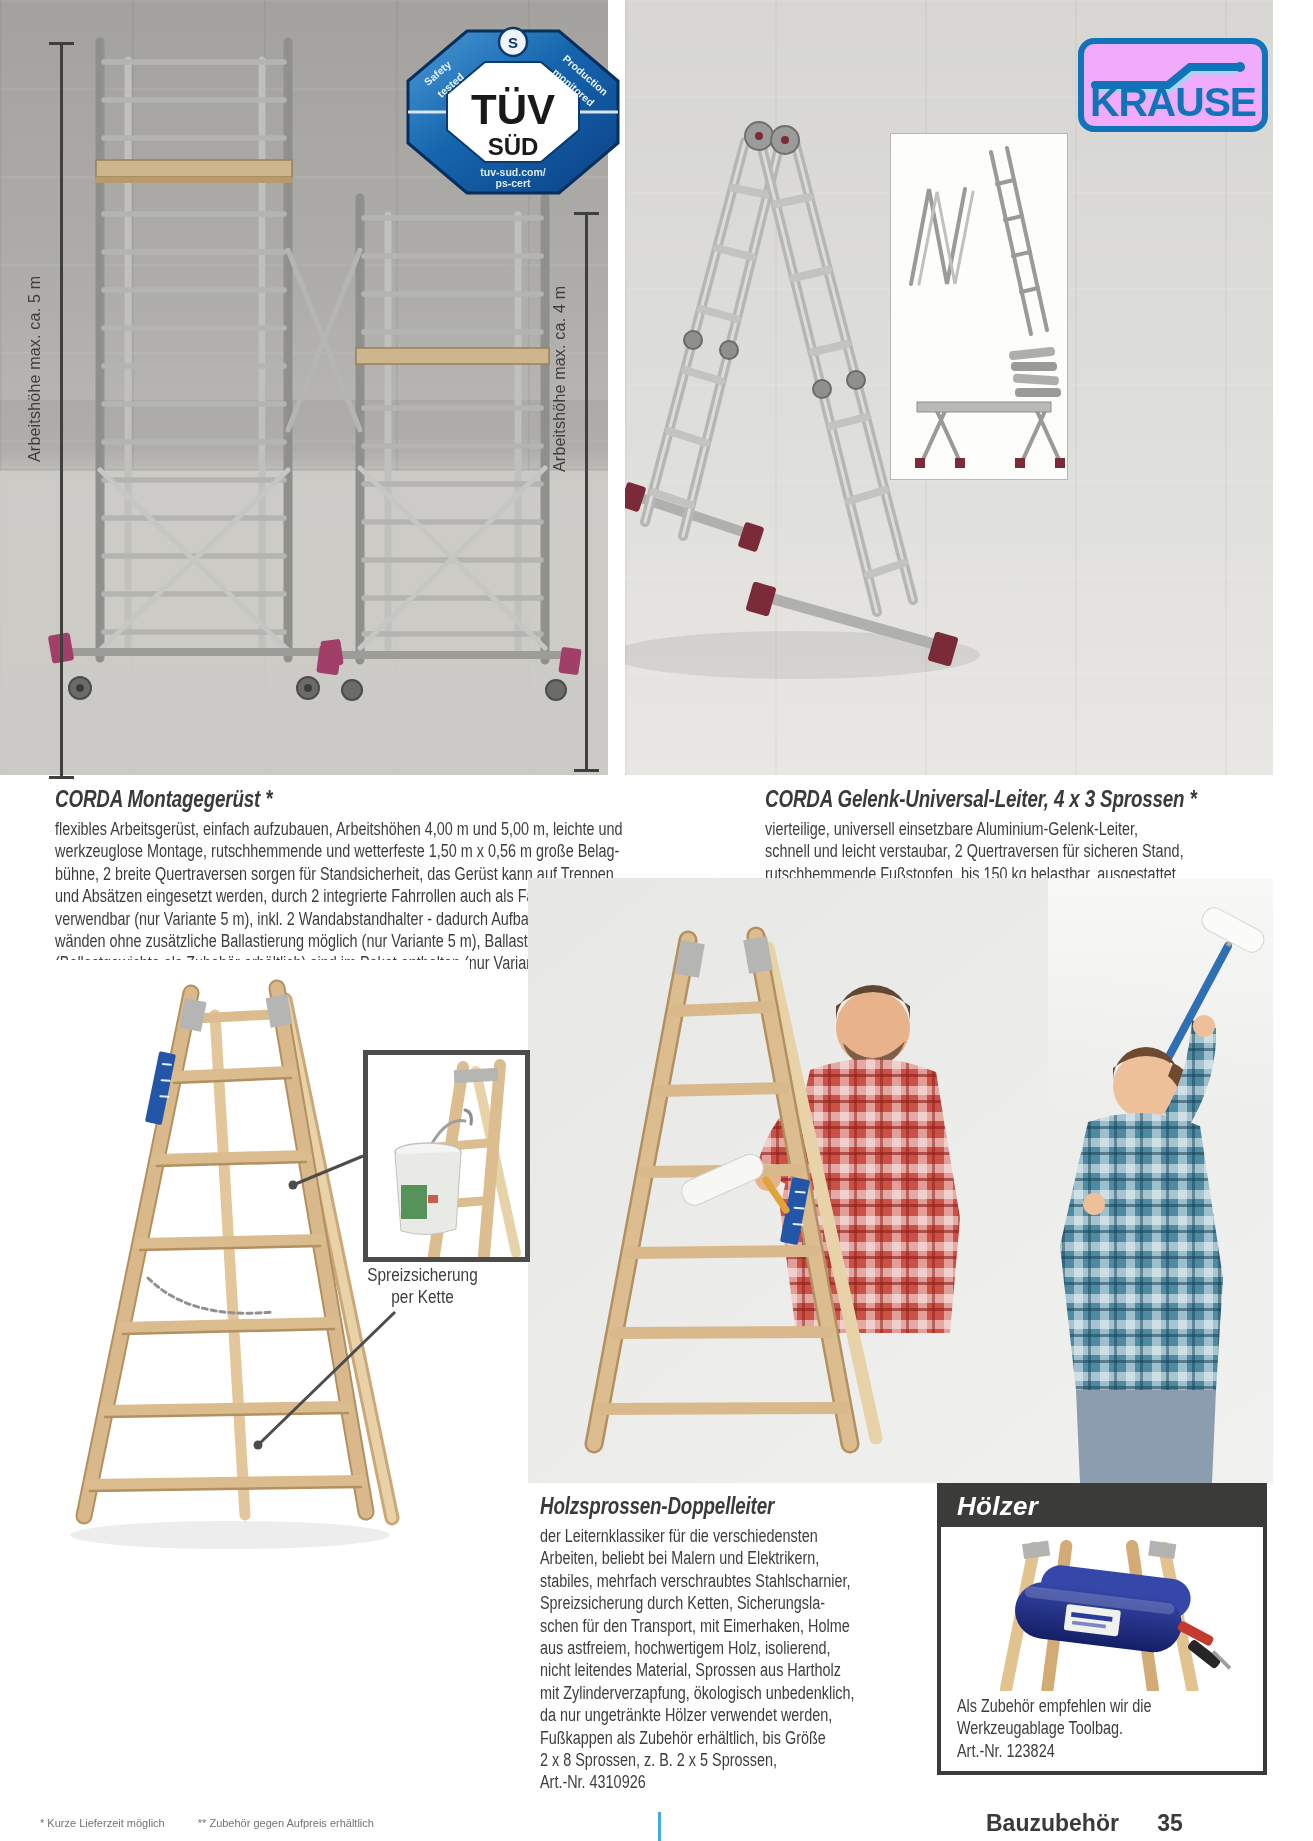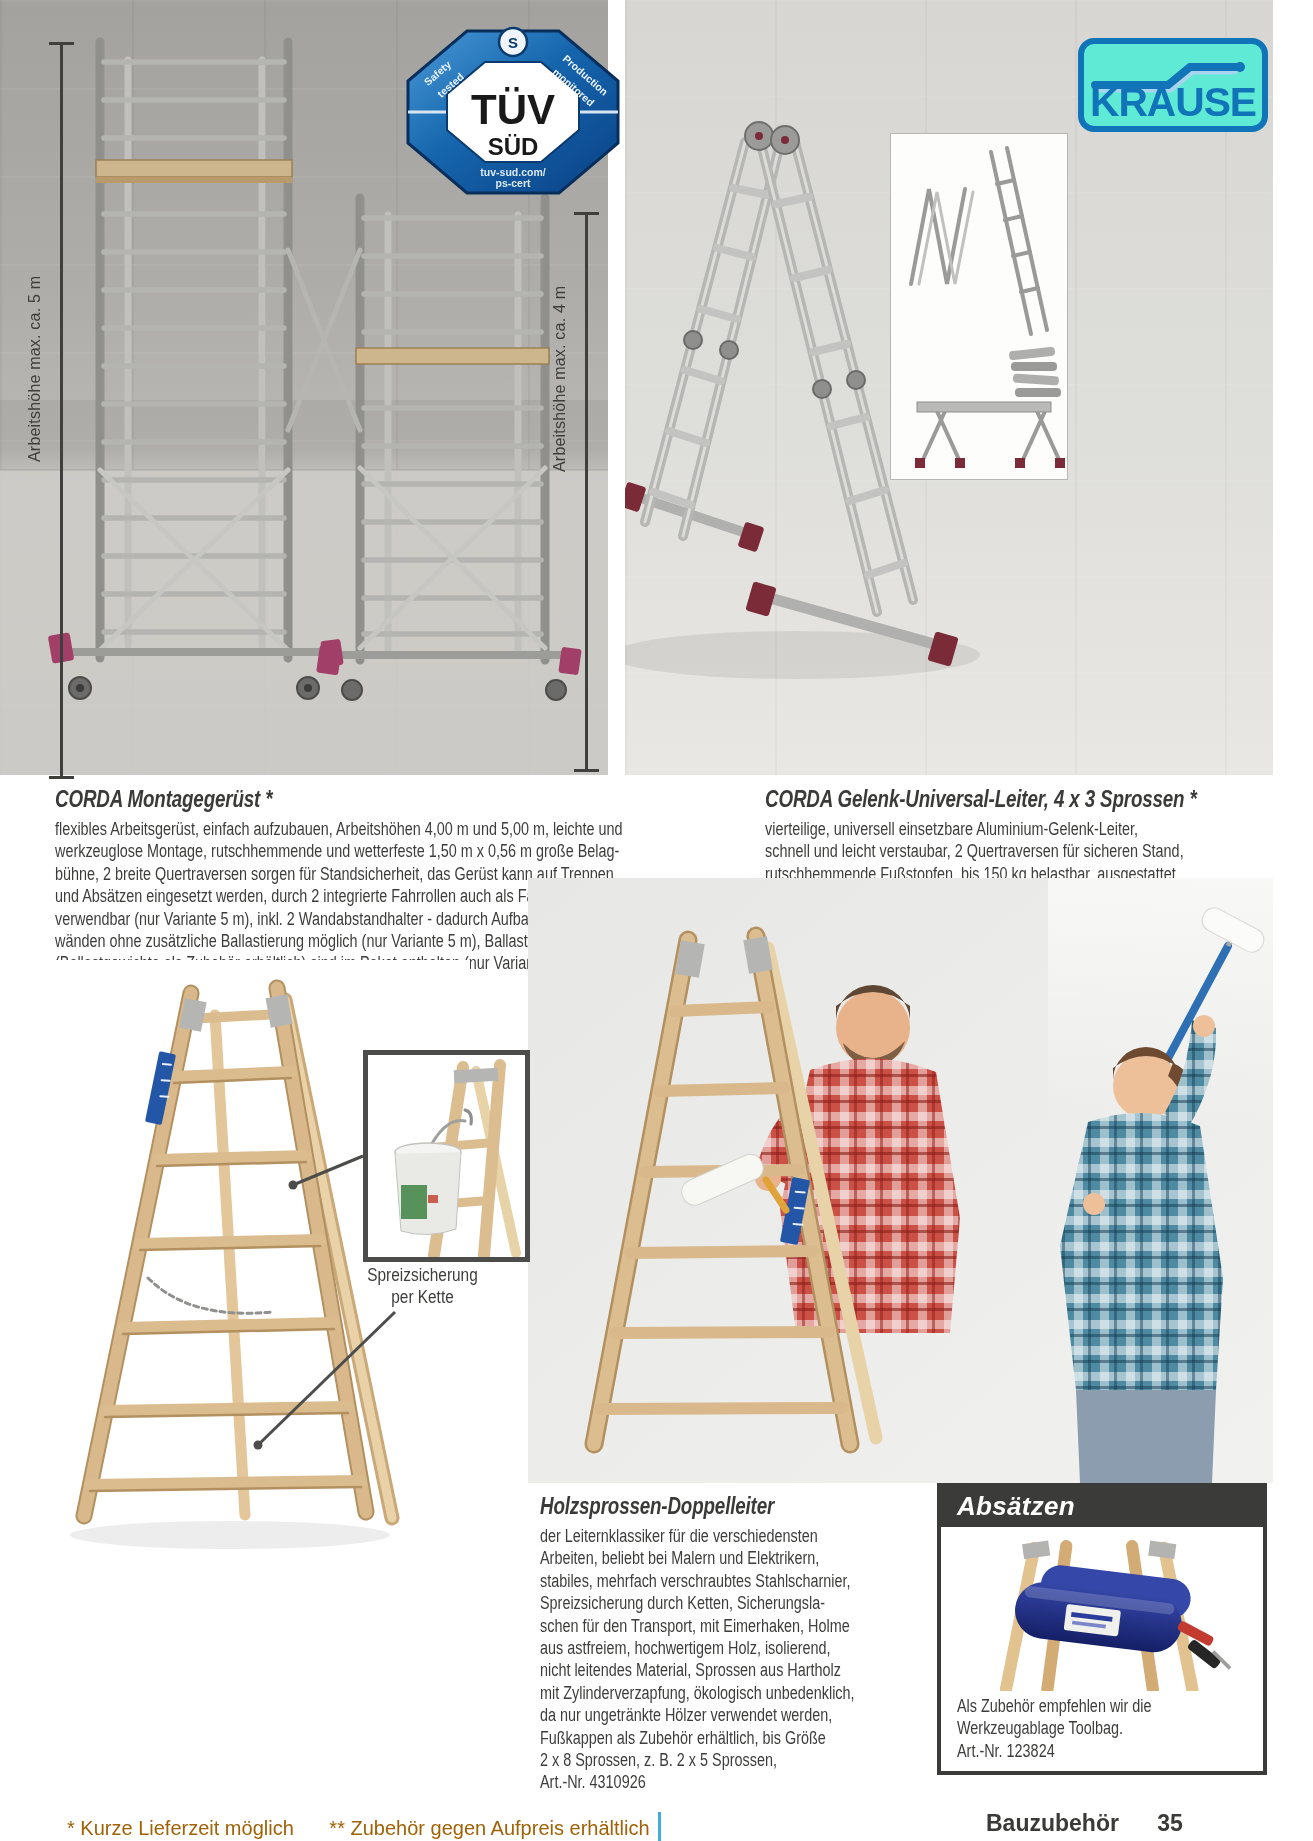--- a/index.html
+++ b/index.html
@@ -29,7 +29,7 @@
 
   
   .tuv{left:403px;top:26px;width:220px;height:172px;}
-  .klogo{left:1078px;top:38px;width:190px;height:94px;background:#5eead4;
+  .klogo{left:1078px;top:38px;width:190px;height:94px;background:#f0abfc;
          border:6px solid #1173b8;border-radius:16px;box-sizing:border-box;text-align:center;}
   .insetcfg{left:890px;top:133px;width:178px;height:347px;background:#fdfdfc;
             border:1px solid #b7b7b4;box-sizing:border-box;}

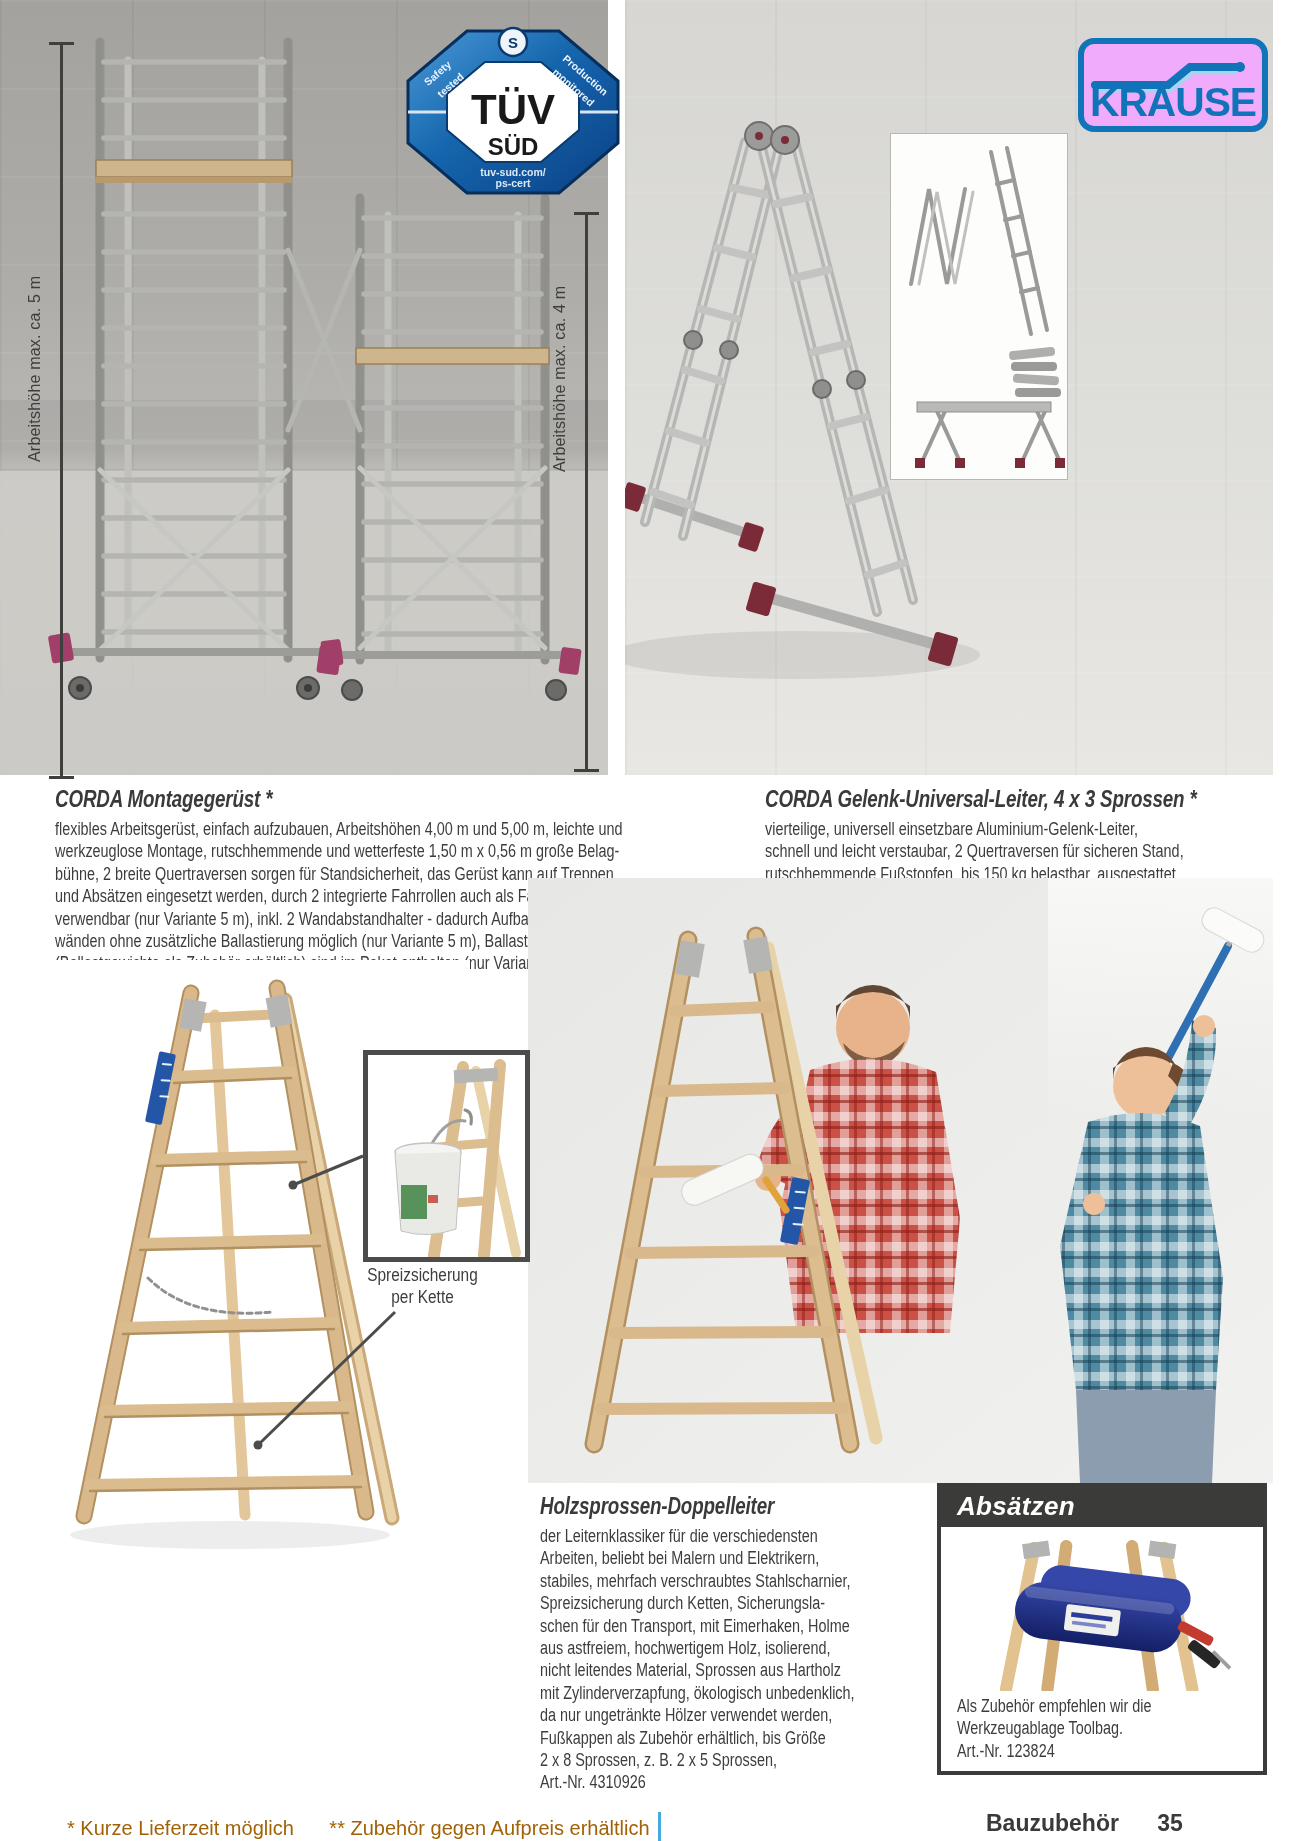--- a/index.html
+++ b/index.html
@@ -388,7 +388,7 @@
   </section>
 
   <div class="abs zbox">
-    <div class="zhead">Absätzen</div>
+    <div class="zhead">Hölzer</div>
     <div class="zimg">
       <svg width="300" height="160" viewBox="0 0 300 170">
         <defs>

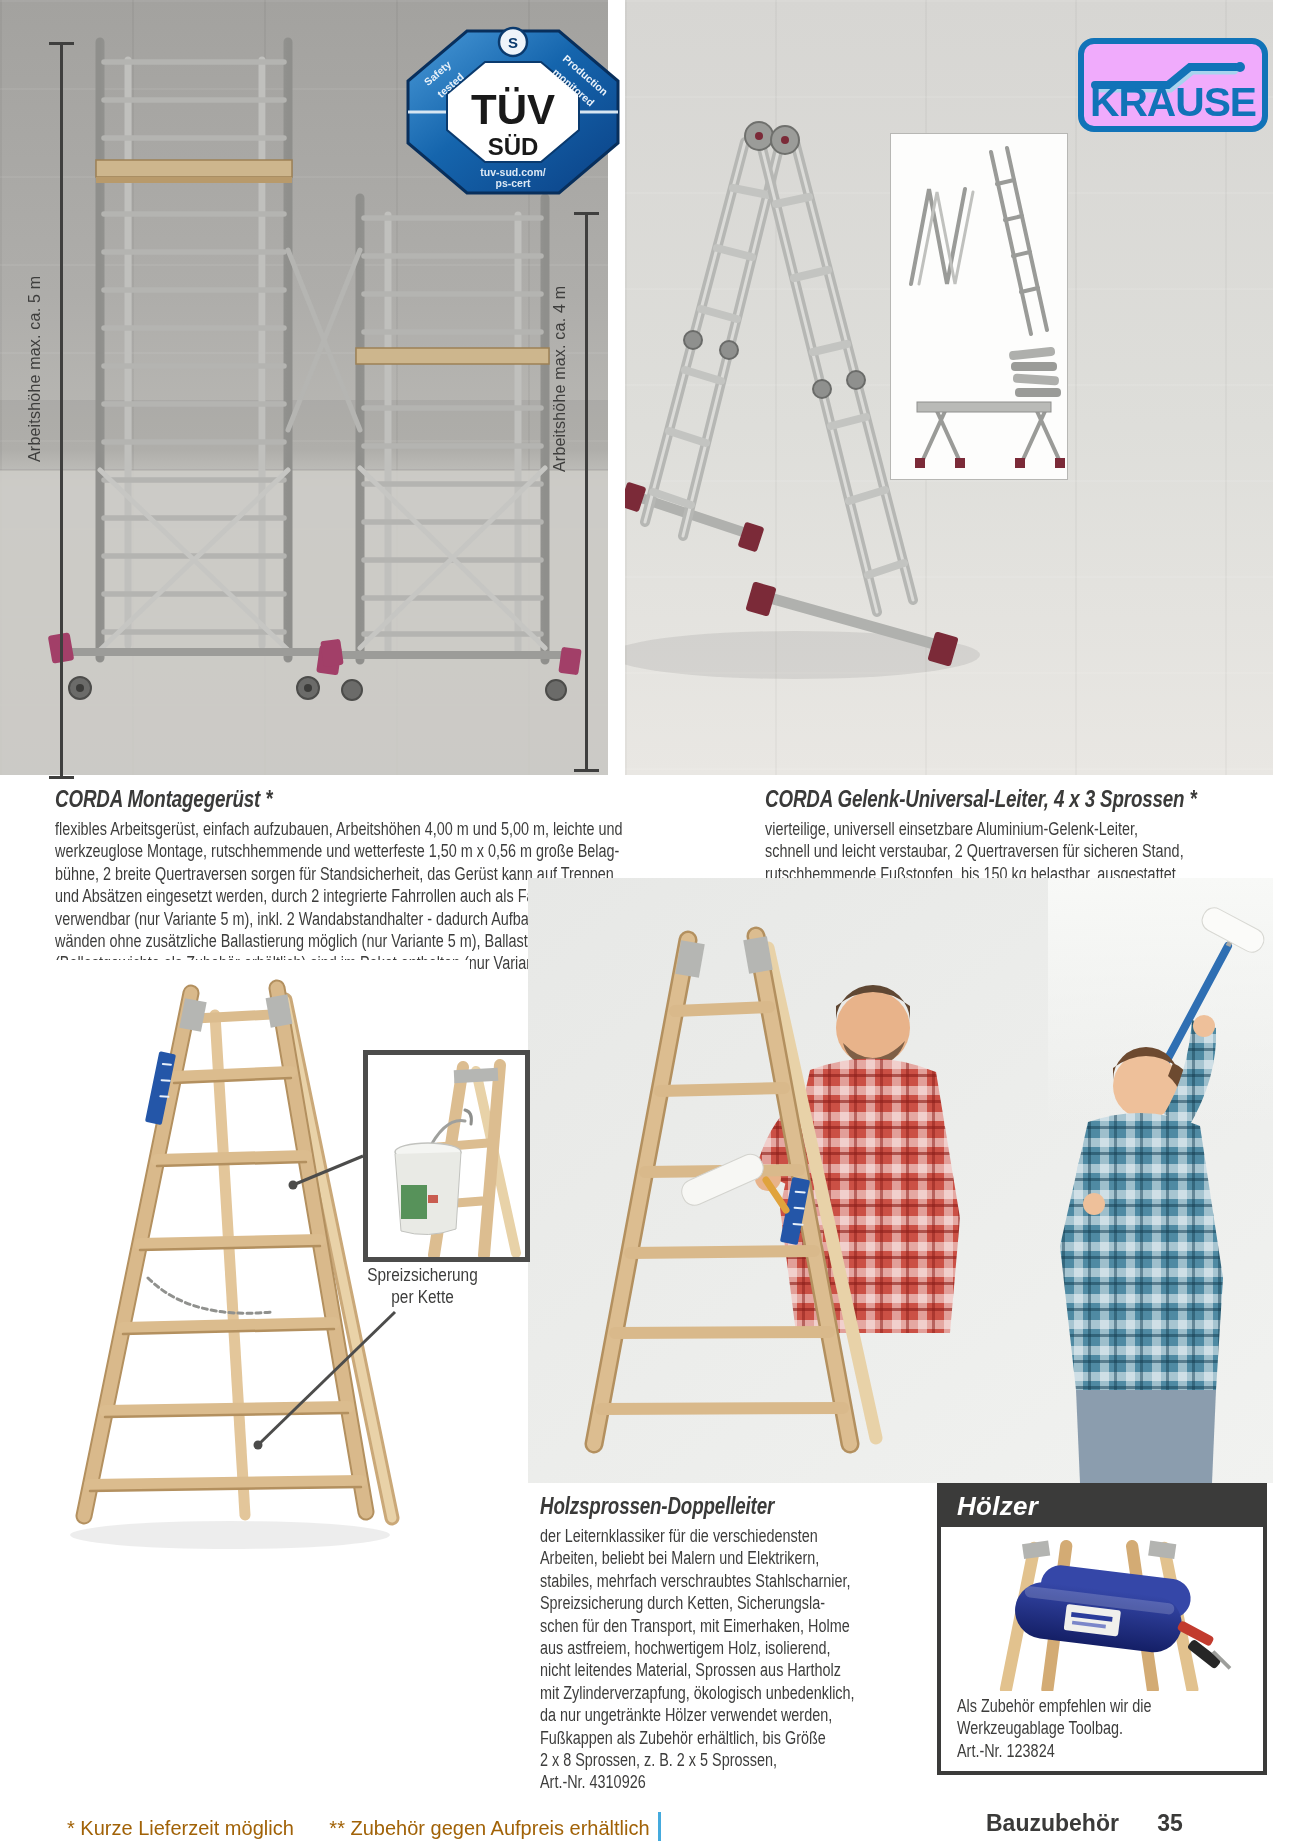--- a/index.html
+++ b/index.html
@@ -63,7 +63,7 @@
   .ztext{padding-left:20px;font-size:18px;line-height:23.5px;color:#3d3d3c;width:360px;}
 
   
-  .footnote{left:67px;top:1817px;font-size:20px;color:#a16207;white-space:nowrap;}
+  .footnote{left:40px;top:1817px;font-size:11px;color:#737373;white-space:nowrap;}
   .footnote .n2{margin-left:30px;}
   .pagefoot{left:986px;top:1810px;font-size:23px;font-weight:bold;
             color:#3a3a39;white-space:nowrap;}

